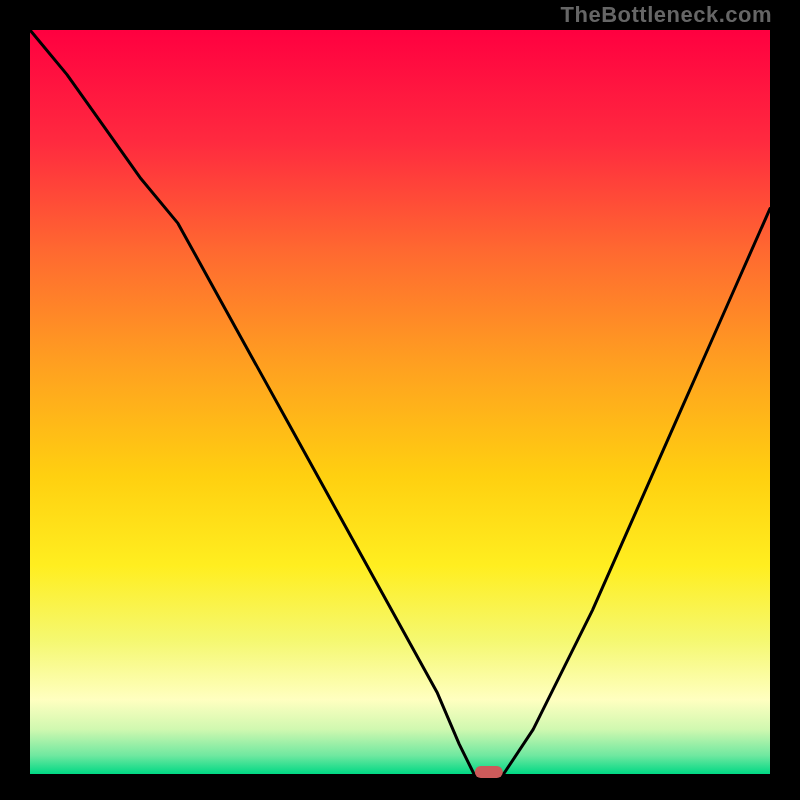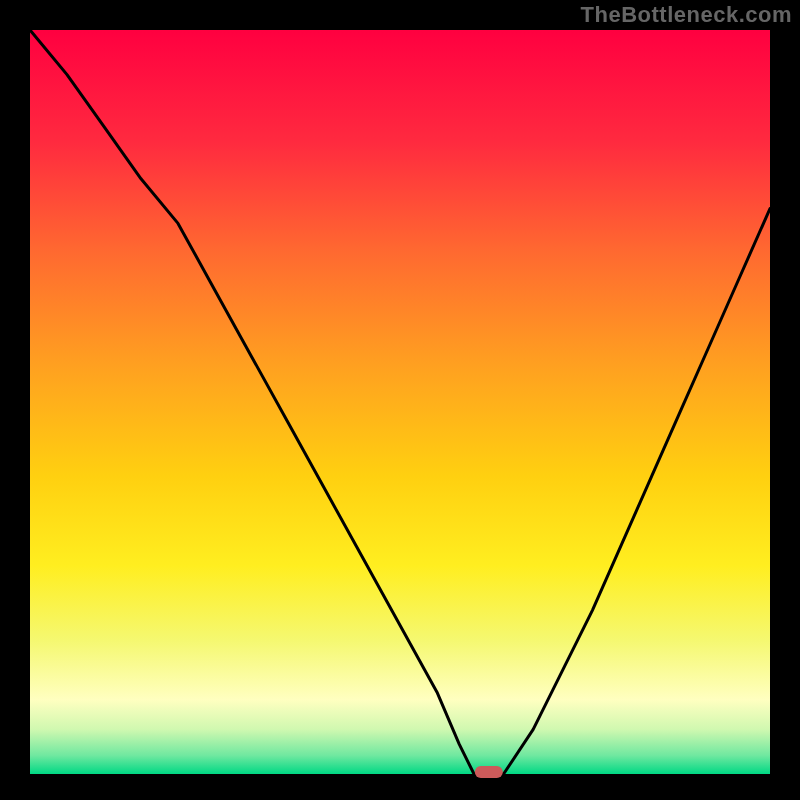--- a/index.html
+++ b/index.html
@@ -19,7 +19,7 @@
   .watermark {
     position: absolute;
     top: 2px;
-    right: 8px;
+    right: 28px;
     font-family: Arial, Helvetica, sans-serif;
     font-size: 22px;
     font-weight: bold;

